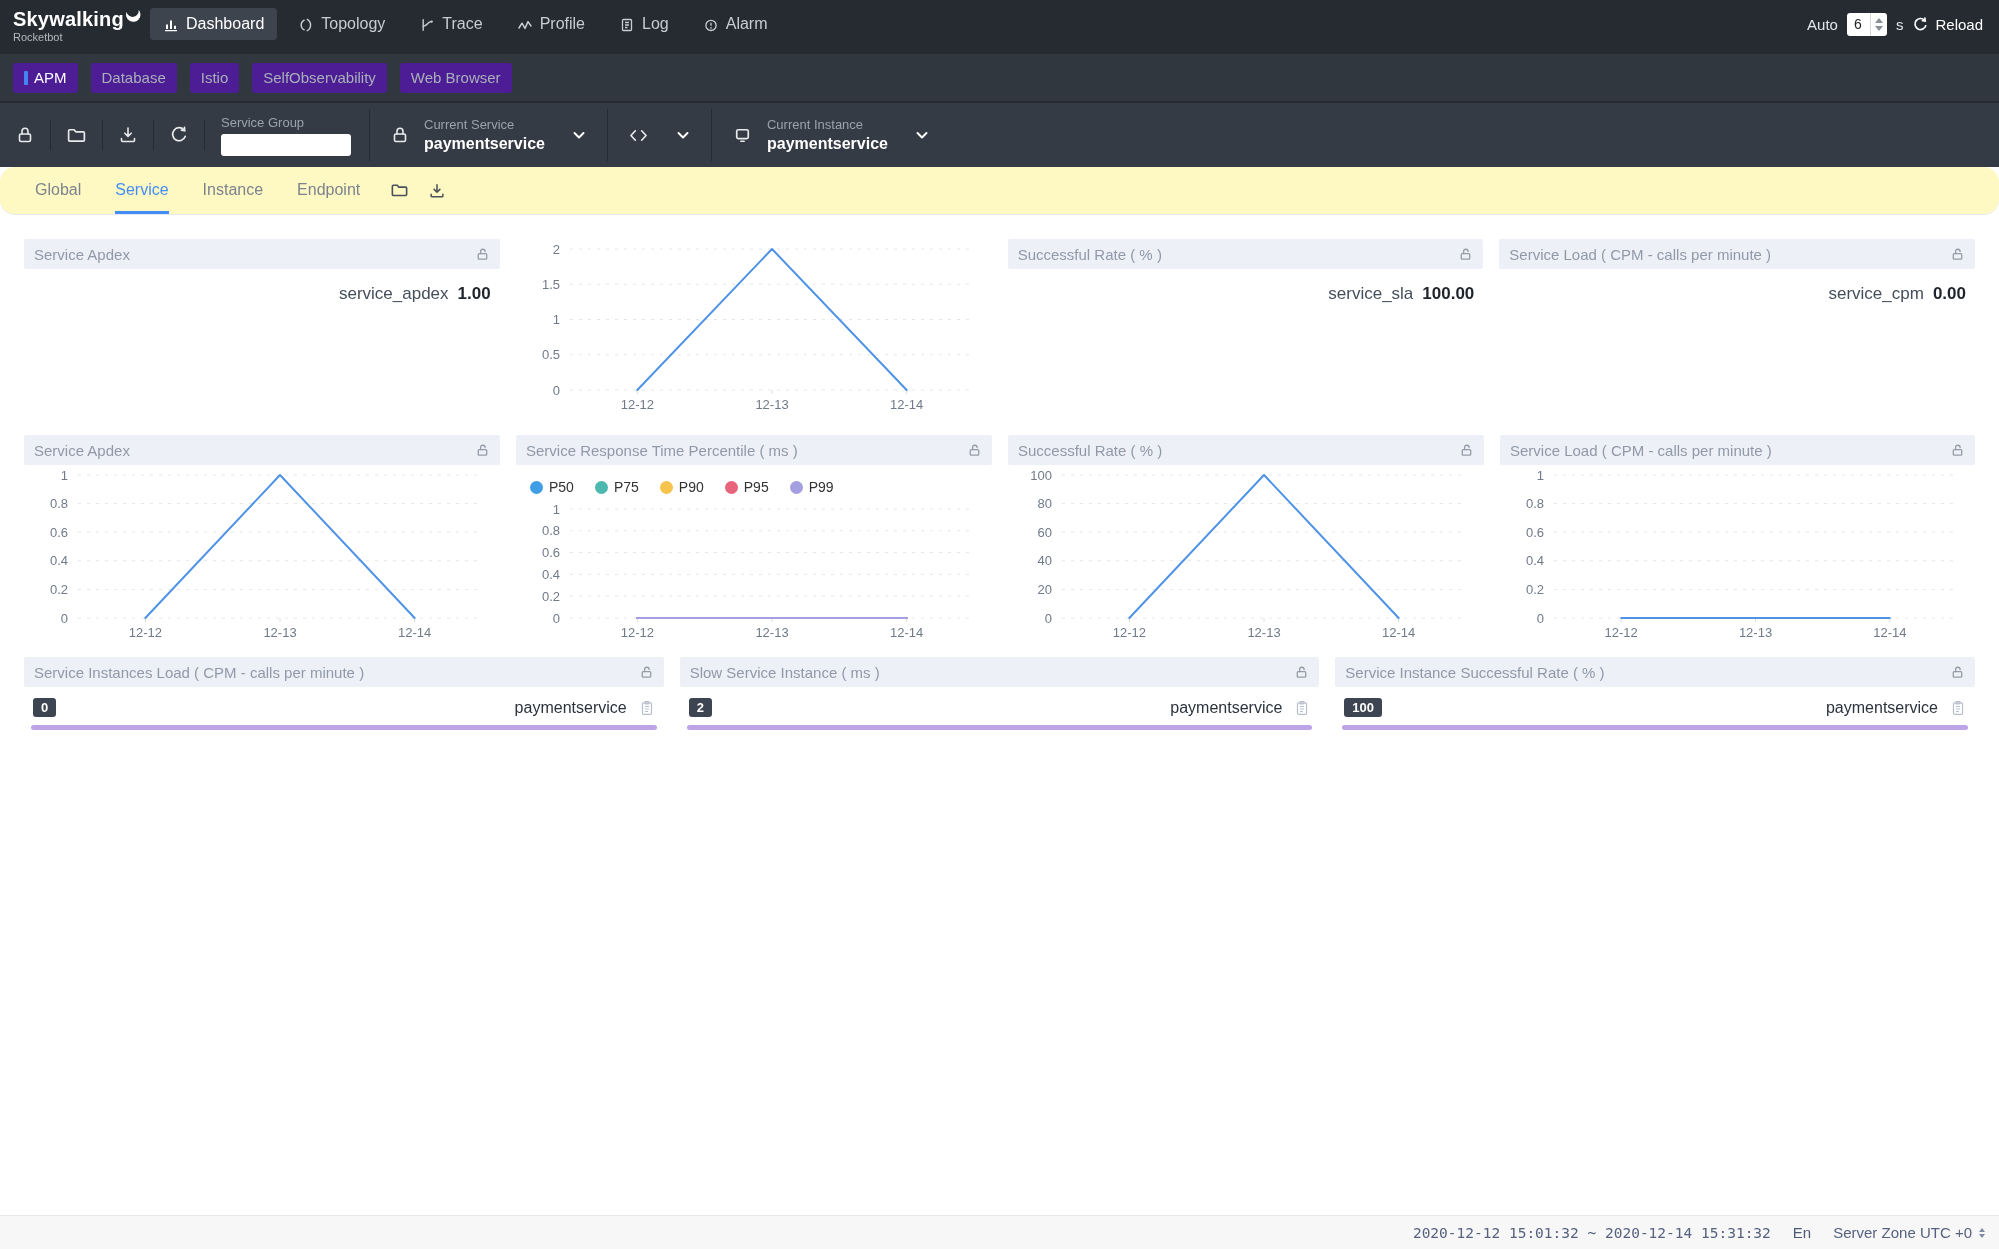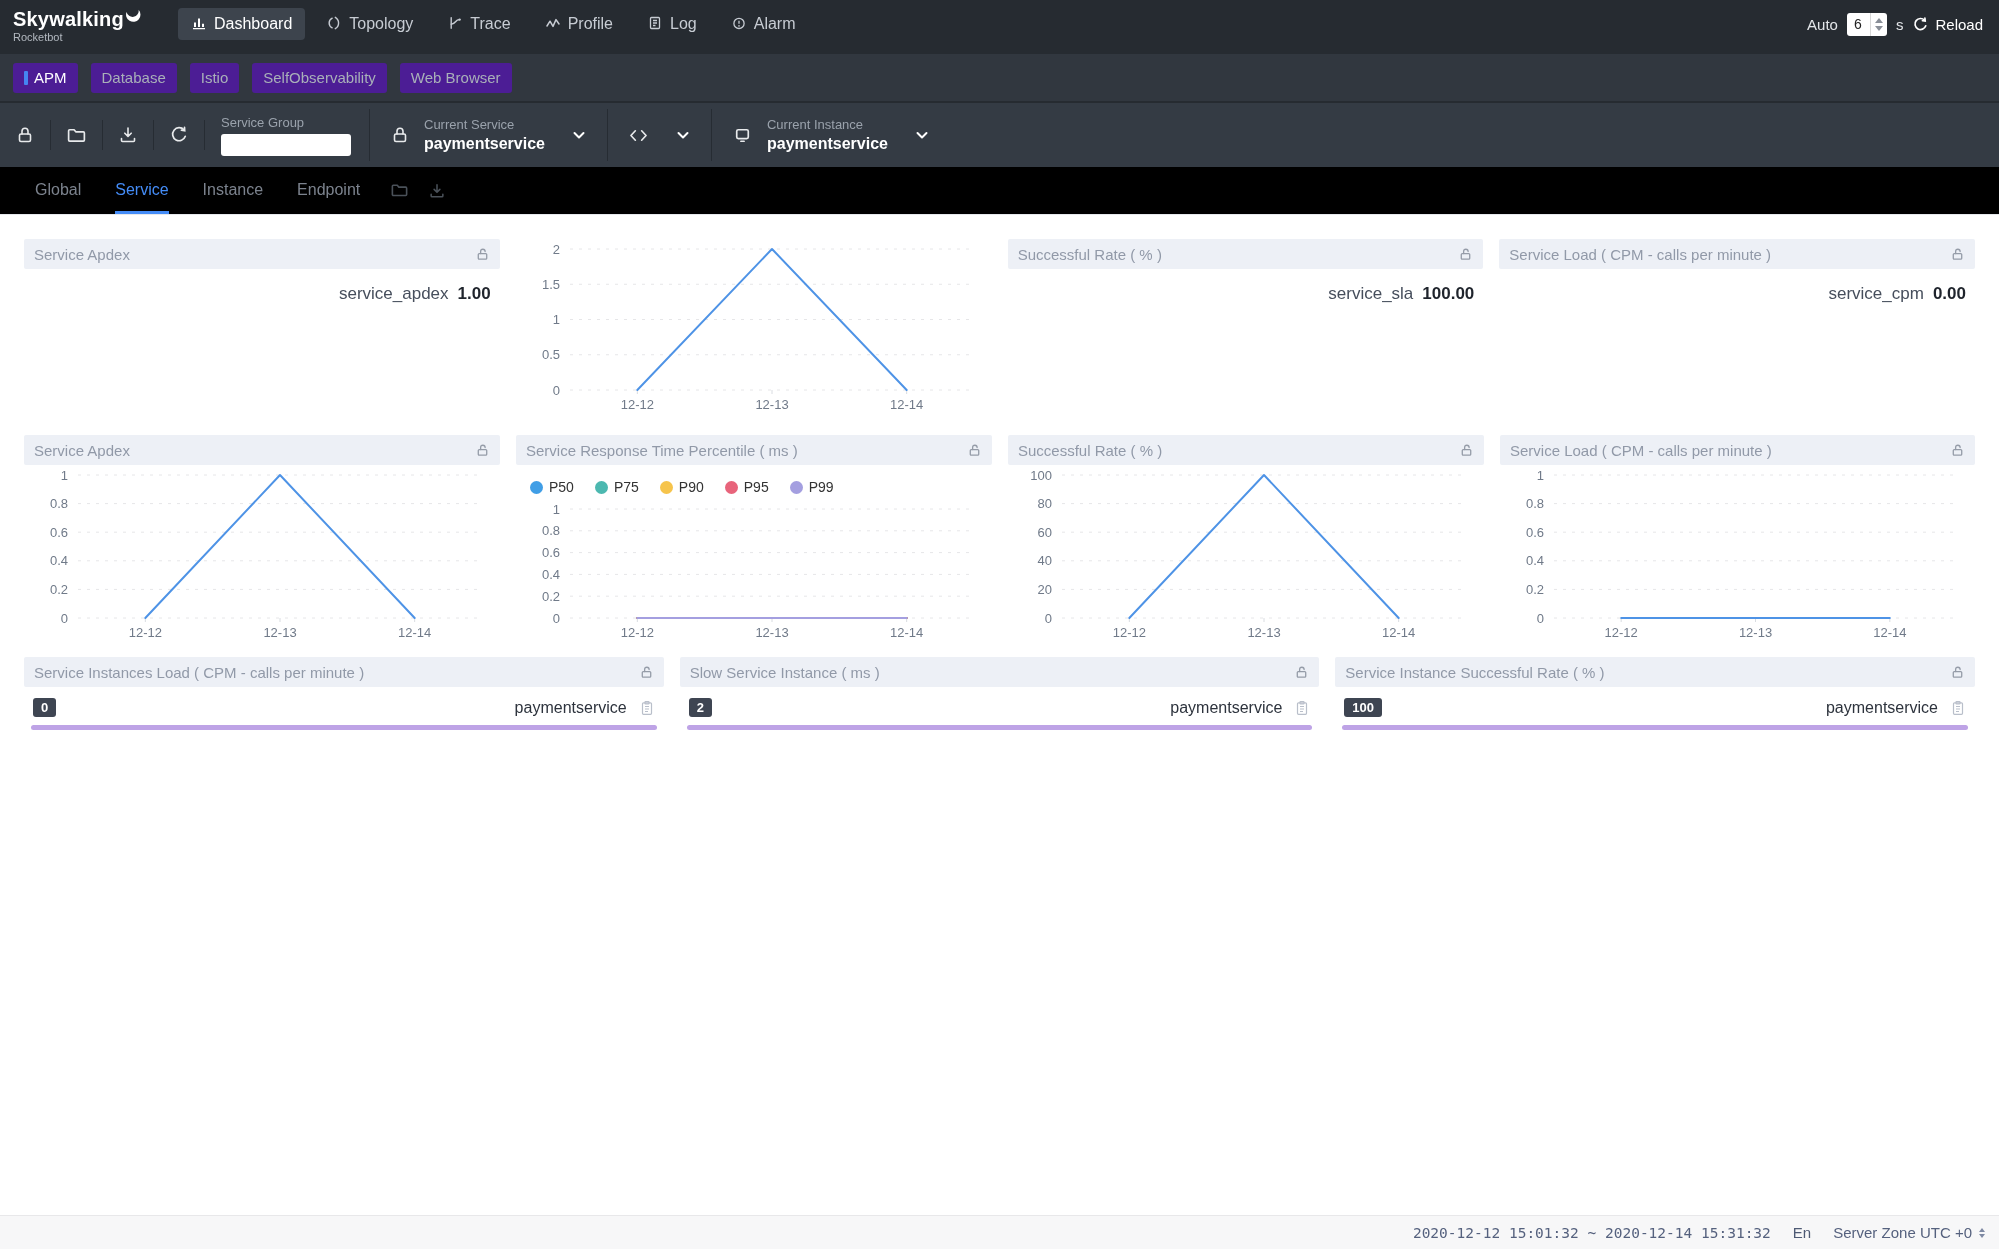--- a/index.html
+++ b/index.html
@@ -9,7 +9,7 @@
 
   
   .navbar { height:54px; background:#262b31; display:flex; align-items:flex-start; color:#c7ccd3; flex:none; position:relative; }
-  .brand { padding:9px 0 0 13px; width:178px; line-height:1; cursor:pointer; }
+  .brand { padding:9px 0 0 13px; width:150px; line-height:1; cursor:pointer; }
   .brand-title { color:#fff; font-size:20px; font-weight:bold; letter-spacing:.2px; display:inline-flex; align-items:flex-start; }
   .brand-title svg { margin:-3px 0 0 1px; }
   .brand-sub { color:#b3b9c0; font-size:11px; margin-top:3px; }

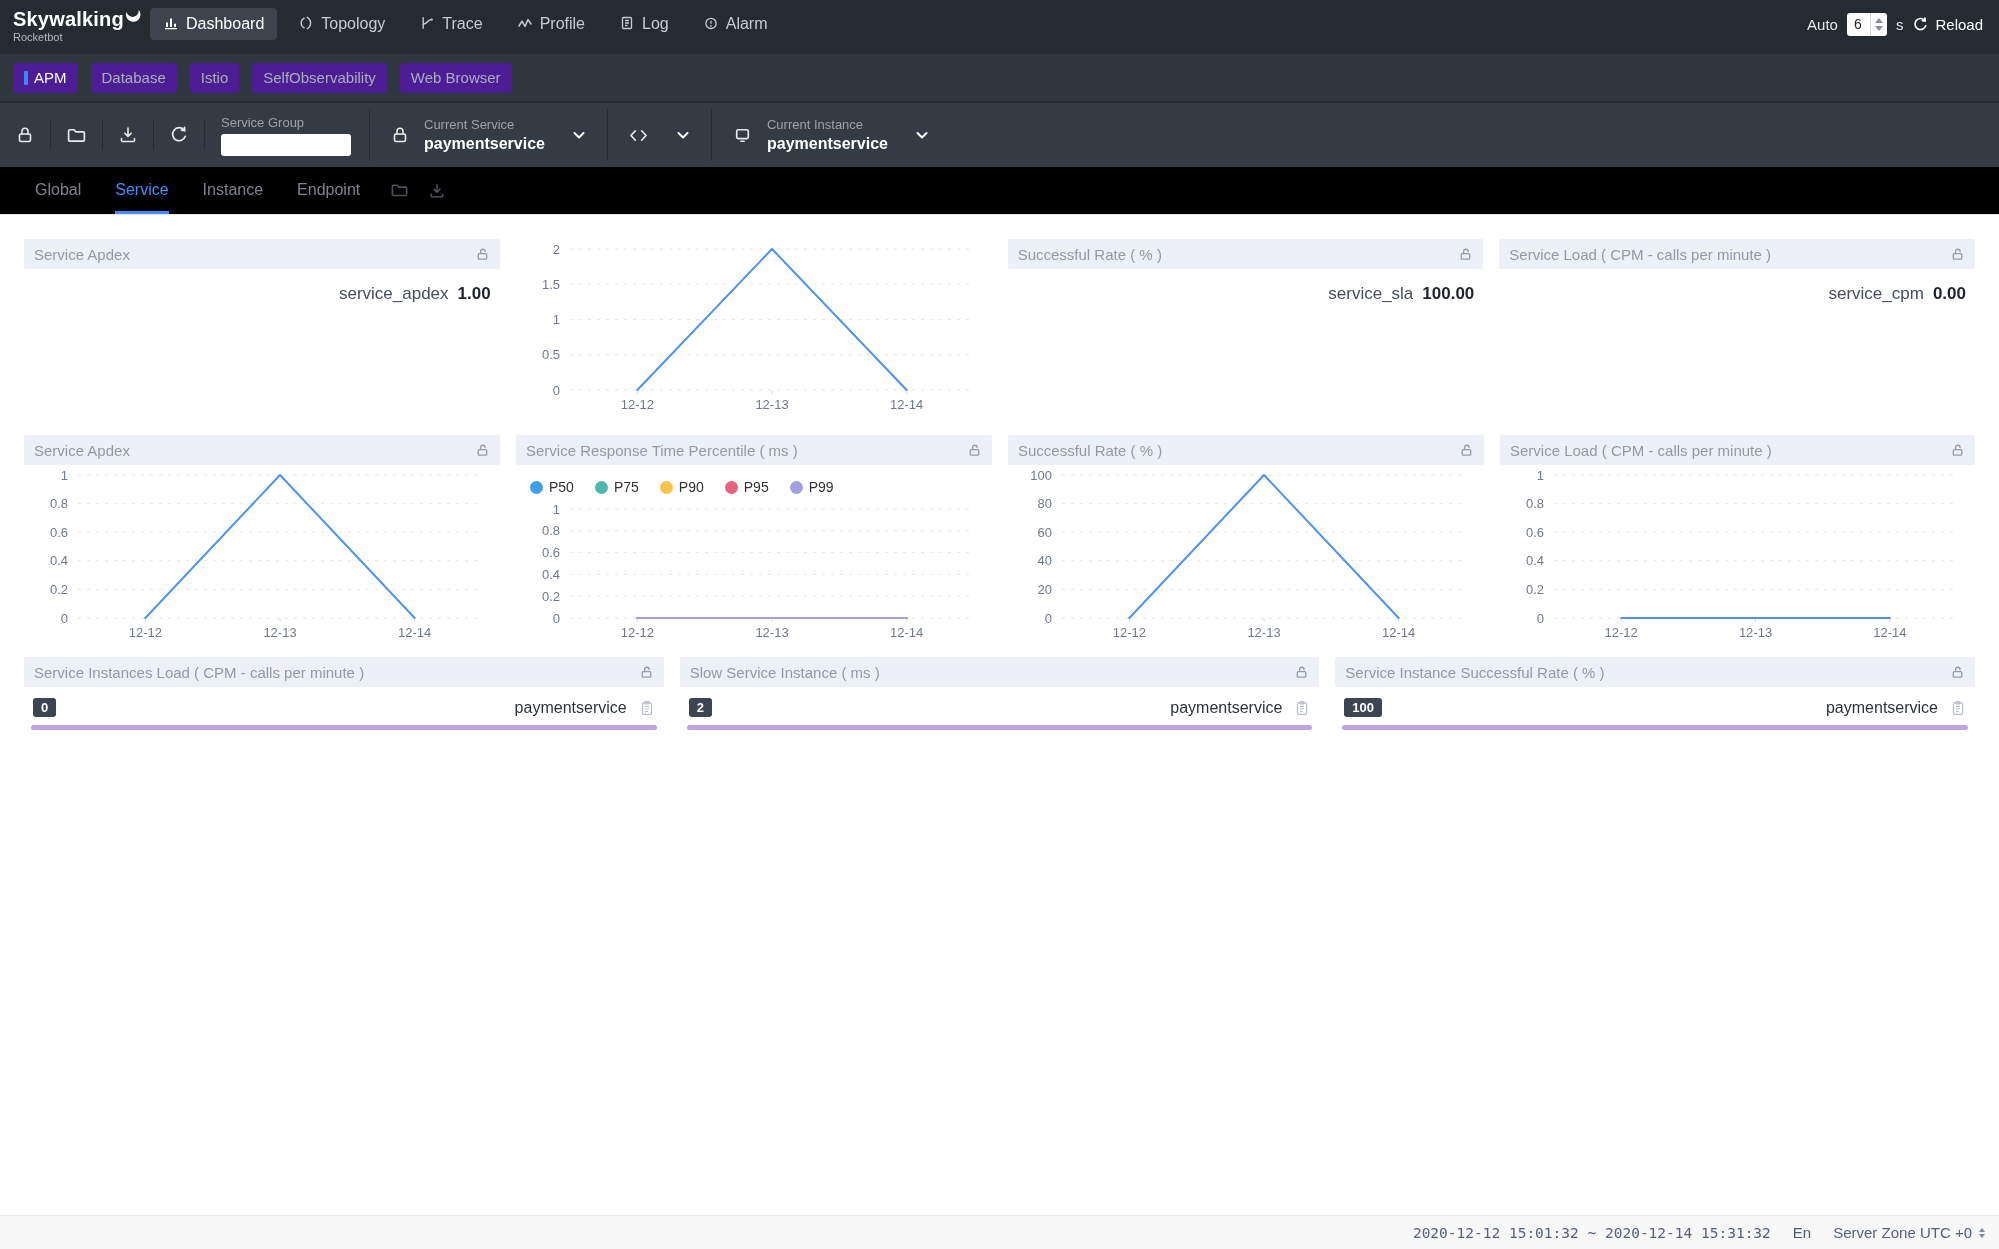--- a/index.html
+++ b/index.html
@@ -14,7 +14,7 @@
   .brand-title svg { margin:-3px 0 0 1px; }
   .brand-sub { color:#b3b9c0; font-size:11px; margin-top:3px; }
   .nav-items { display:flex; align-items:center; height:48px; gap:8px; }
-  .nav-item { display:flex; align-items:flex-start; gap:7px; padding:7px 13px; border-radius:4px; font-size:16px; color:#c7ccd3; cursor:pointer; }
+  .nav-item { display:flex; align-items:flex-end; gap:7px; padding:7px 13px; border-radius:4px; font-size:16px; color:#c7ccd3; cursor:pointer; }
   .nav-item.active { background:#3d444d; color:#fff; }
   .nav-item svg { flex:none; }
   .nav-right { position:absolute; right:16px; top:0; height:48px; display:flex; align-items:center; gap:9px; color:#e3e6e9; font-size:15px; }

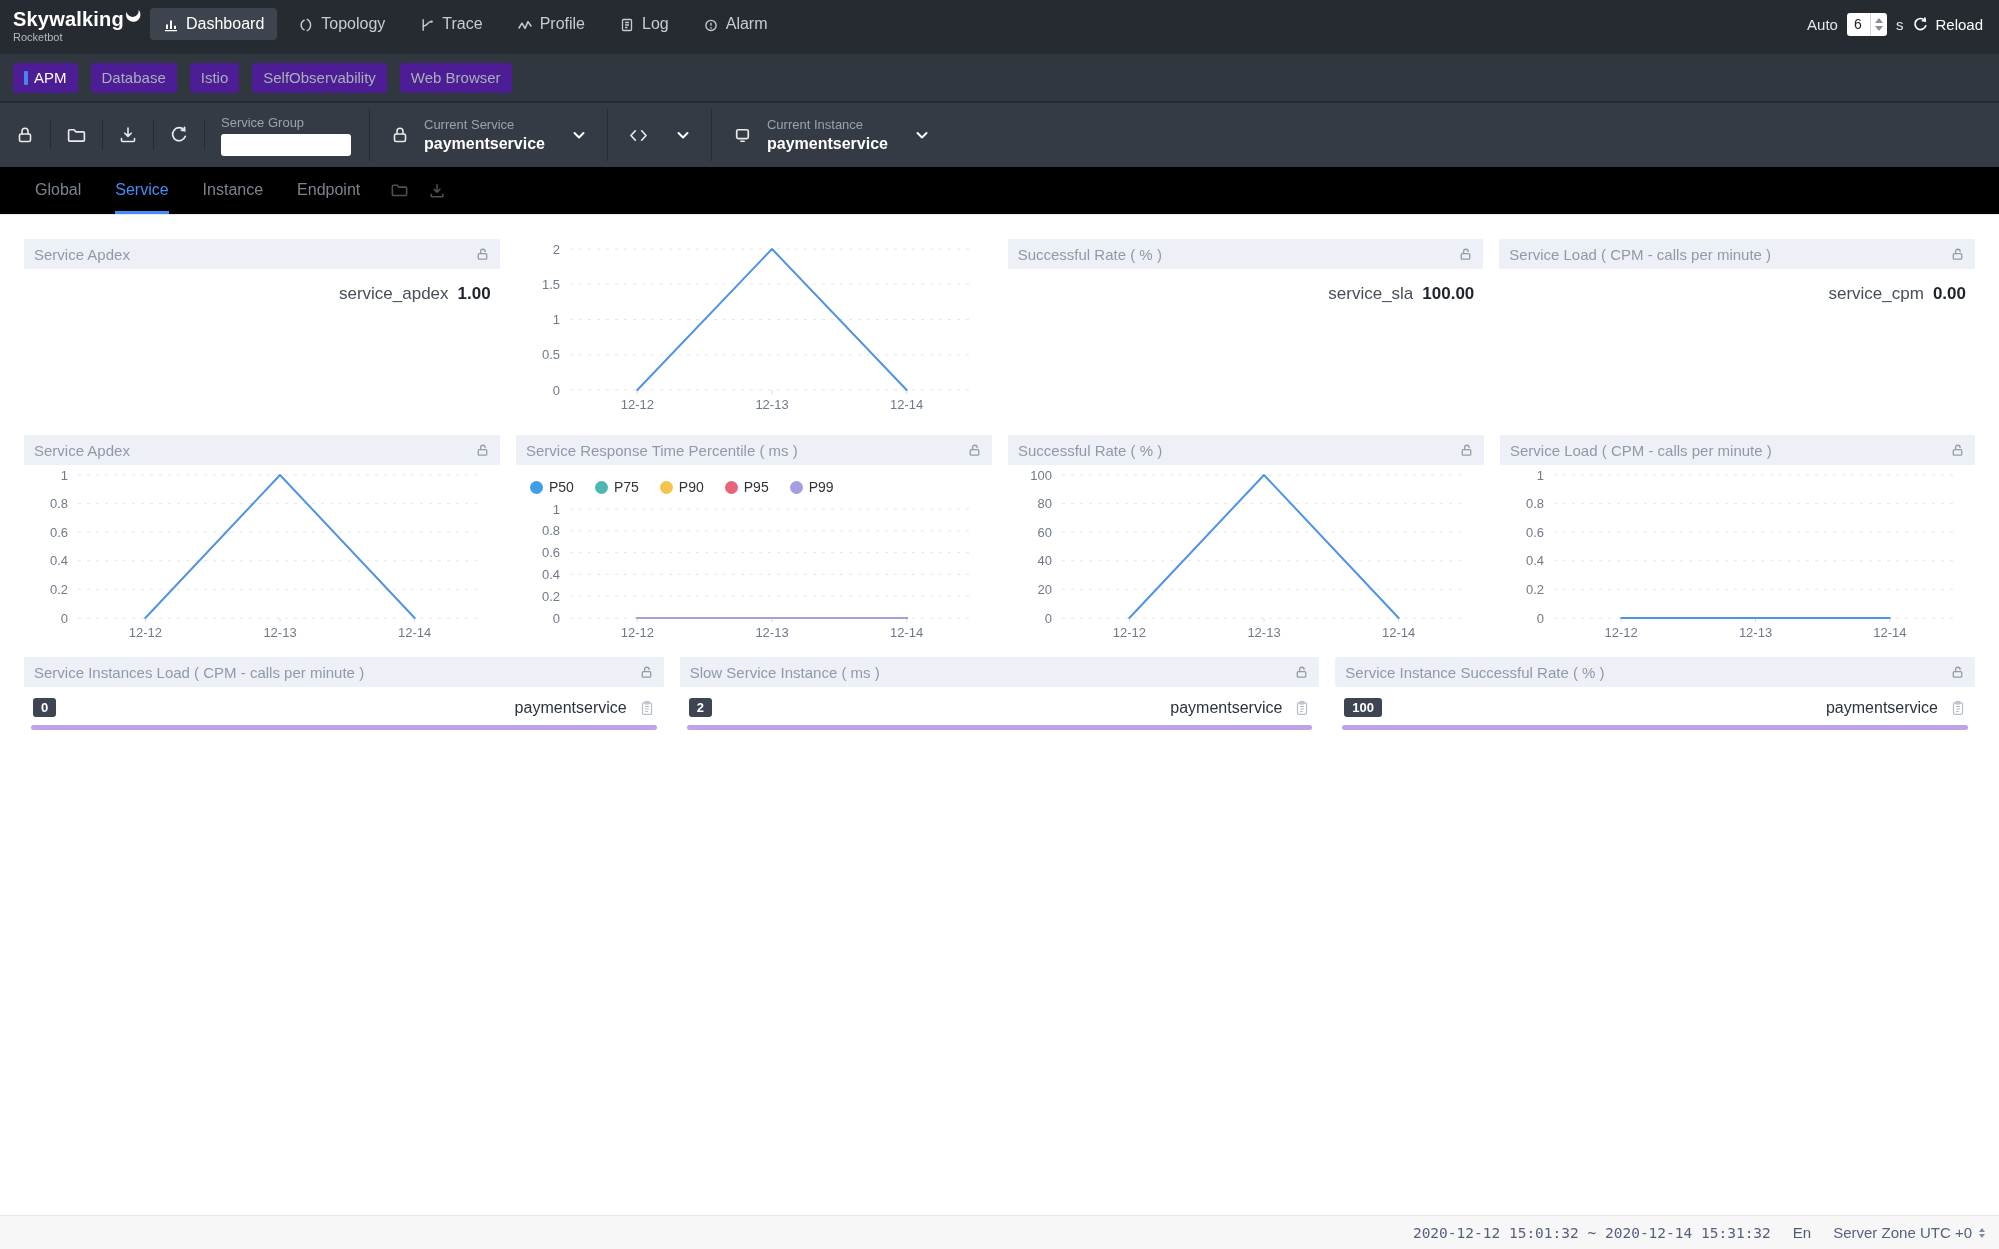--- a/index.html
+++ b/index.html
@@ -46,7 +46,7 @@
   .chev { margin-left:12px; }
 
   
-  .view-tabs { height:48px; background:#000000; border-bottom:1px solid #e6e9ed; display:flex; align-items:stretch; gap:34px; padding-left:35px; flex:none; }
+  .view-tabs { height:48px; background:#fef9c3; border-bottom:1px solid #e6e9ed; display:flex; align-items:stretch; gap:34px; padding-left:35px; flex:none;border-radius:15px; }
   .view-tab { display:flex; align-items:center; font-size:16px; color:#7c838e; cursor:pointer; border-bottom:3px solid transparent; padding-top:2px; }
   .view-tab.active { color:#448cf7; border-bottom-color:#448cf7; }
   .vt-icons { display:flex; align-items:center; gap:19px; margin-left:-4px; }

